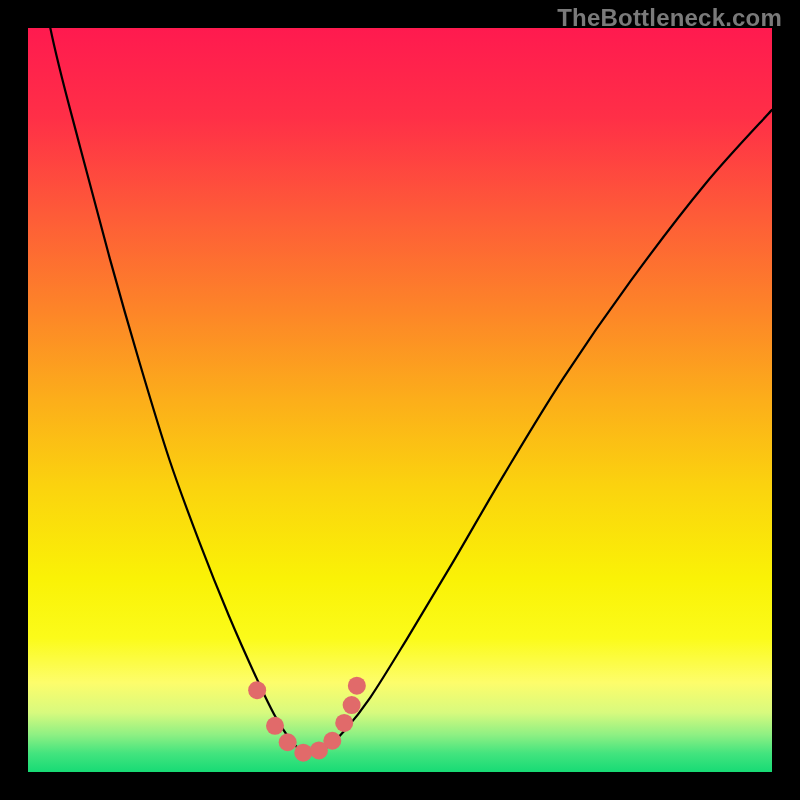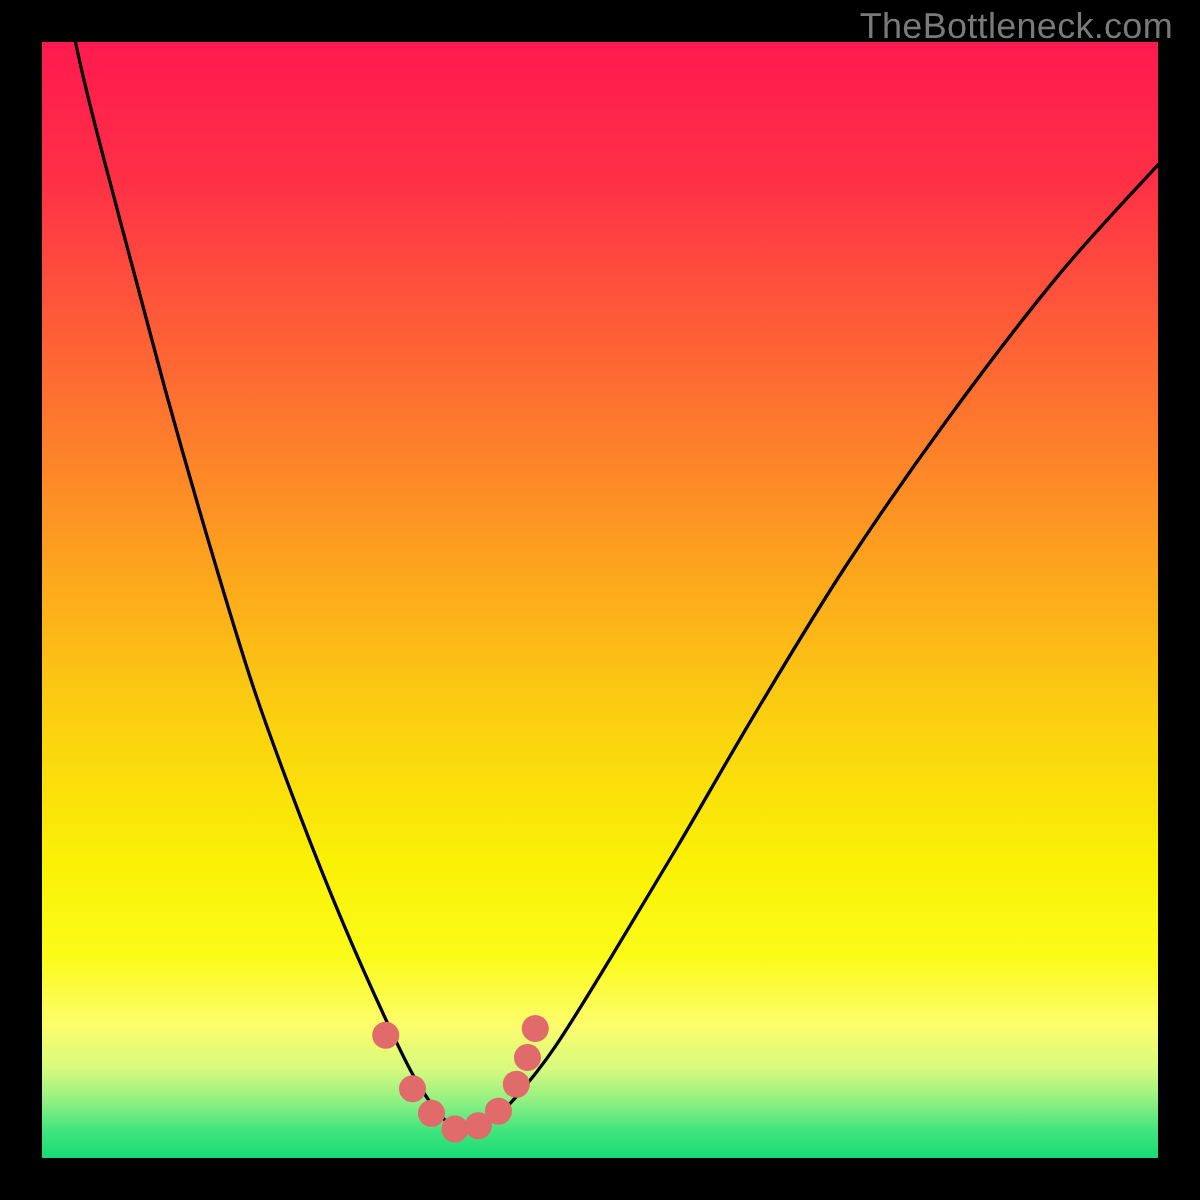--- a/index.html
+++ b/index.html
@@ -28,7 +28,7 @@
     top: 4px;
     right: 18px;
     font-size: 24px;
-    font-weight: 400;
+    font-weight: 700;
     color: #7a7a7a;
     letter-spacing: 0.2px;
   }

